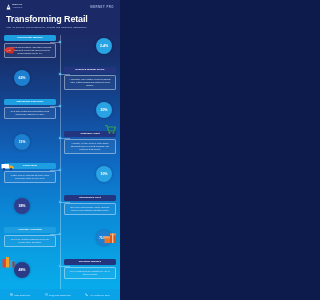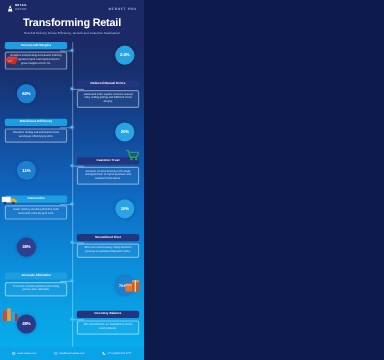--- a/index.html
+++ b/index.html
@@ -40,7 +40,7 @@
   .hdr-right { font-size:2.8px; font-weight:bold; color:#9fb2dd; letter-spacing:.5px; }
 
   
-  .title-wrap { text-align:center; padding:2px 6px 0; }
+  .title-wrap { padding:2px 6px 0; }
   .title {
     font-size:9px; font-weight:bold; color:#ffffff;
     letter-spacing:-.15px; line-height:1.05;

